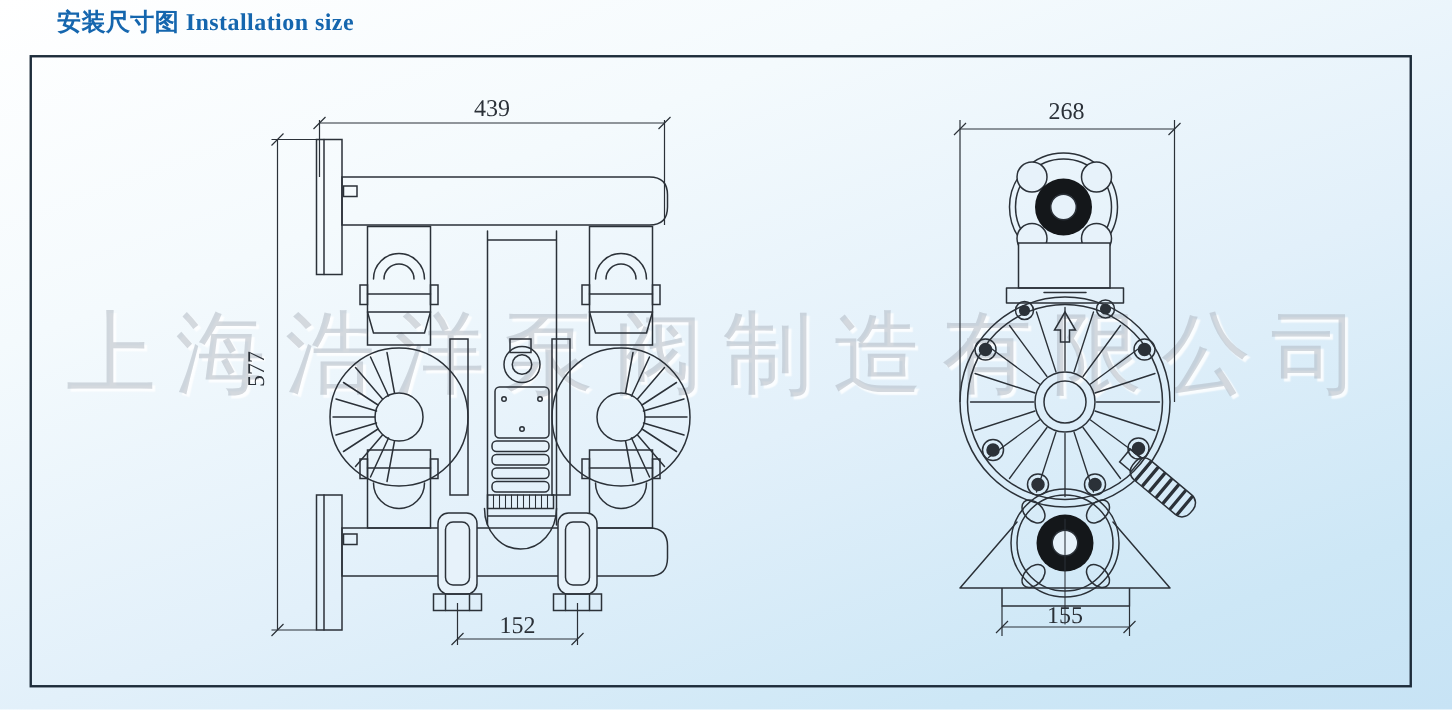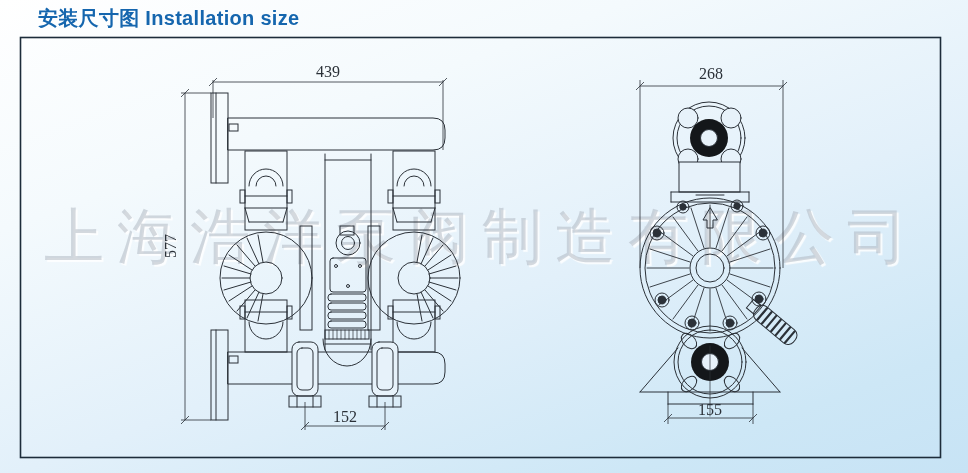--- a/index.html
+++ b/index.html
@@ -12,8 +12,8 @@
   }
   .title{
     position:absolute;left:38px;top:5px;
-    font-size:20px;font-weight:bold;letter-spacing:.3px;
-    color:#1566ae;z-index:4;
+    font-size:16px;font-weight:bold;letter-spacing:.3px;
+    color:#1566ae;z-index:4;font-family:Liberation Serif, serif;
   }
   .watermark{
     position:absolute;left:44px;top:206px;

